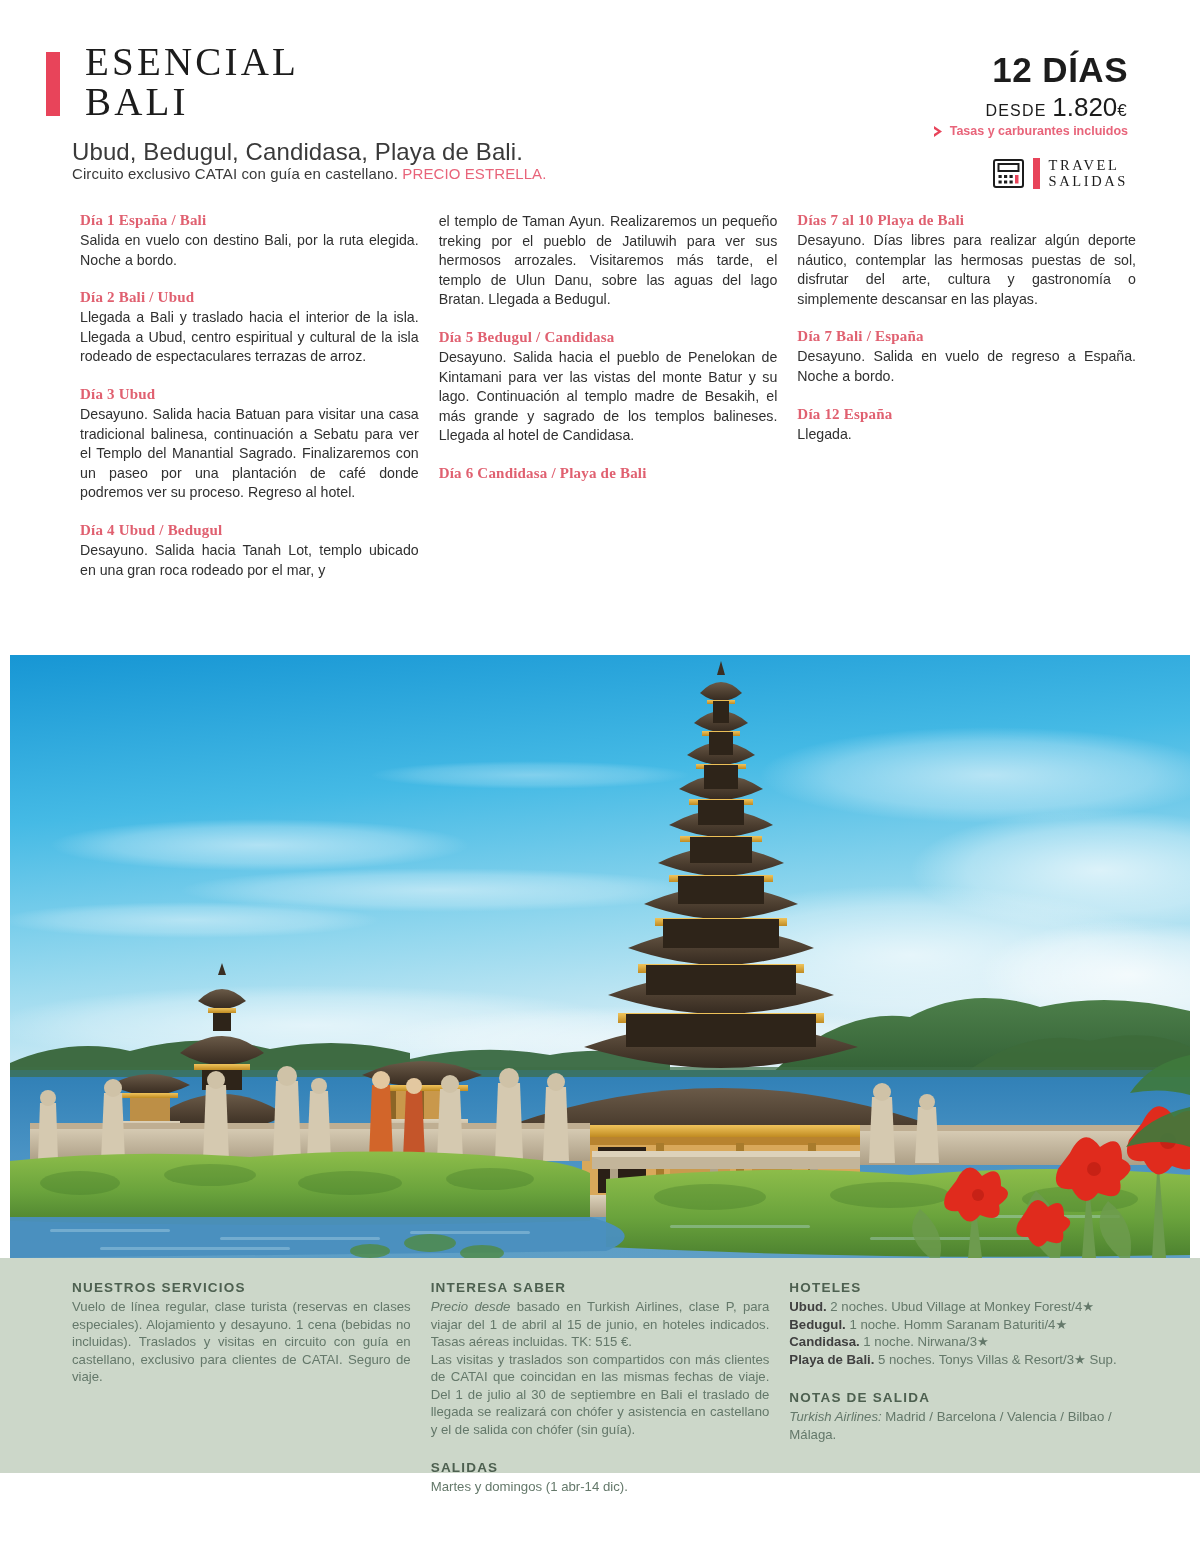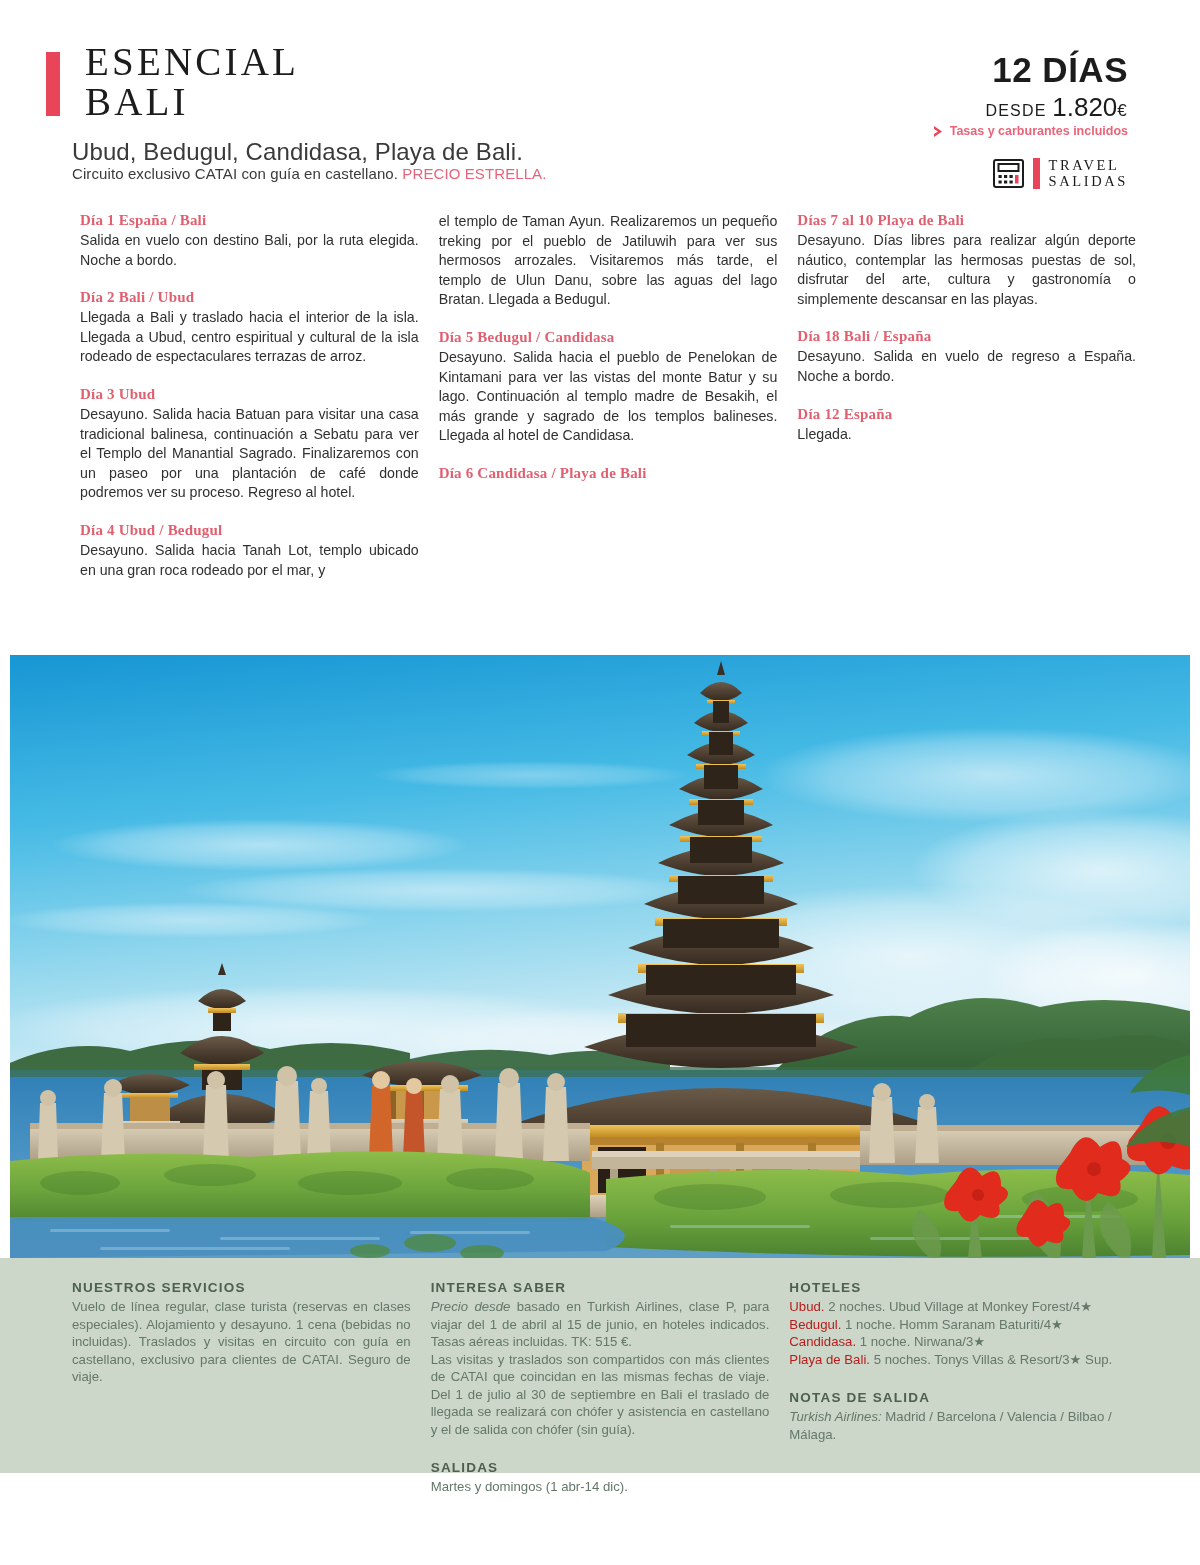--- a/index.html
+++ b/index.html
@@ -202,7 +202,7 @@
     <div class="col">
       <h3 class="day-h">Días 7 al 10 Playa de Bali</h3>
       <p class="day-p">Desayuno. Días libres para realizar algún deporte náutico, contemplar las hermosas puestas de sol, disfrutar del arte, cultura y gastronomía o simplemente descansar en las playas.</p>
-      <h3 class="day-h">Día 18 Bali / España</h3>
+      <h3 class="day-h">Día 7 Bali / España</h3>
       <p class="day-p">Desayuno. Salida en vuelo de regreso a España. Noche a bordo.</p>
       <h3 class="day-h">Día 12 España</h3>
       <p class="day-p last">Llegada.</p>

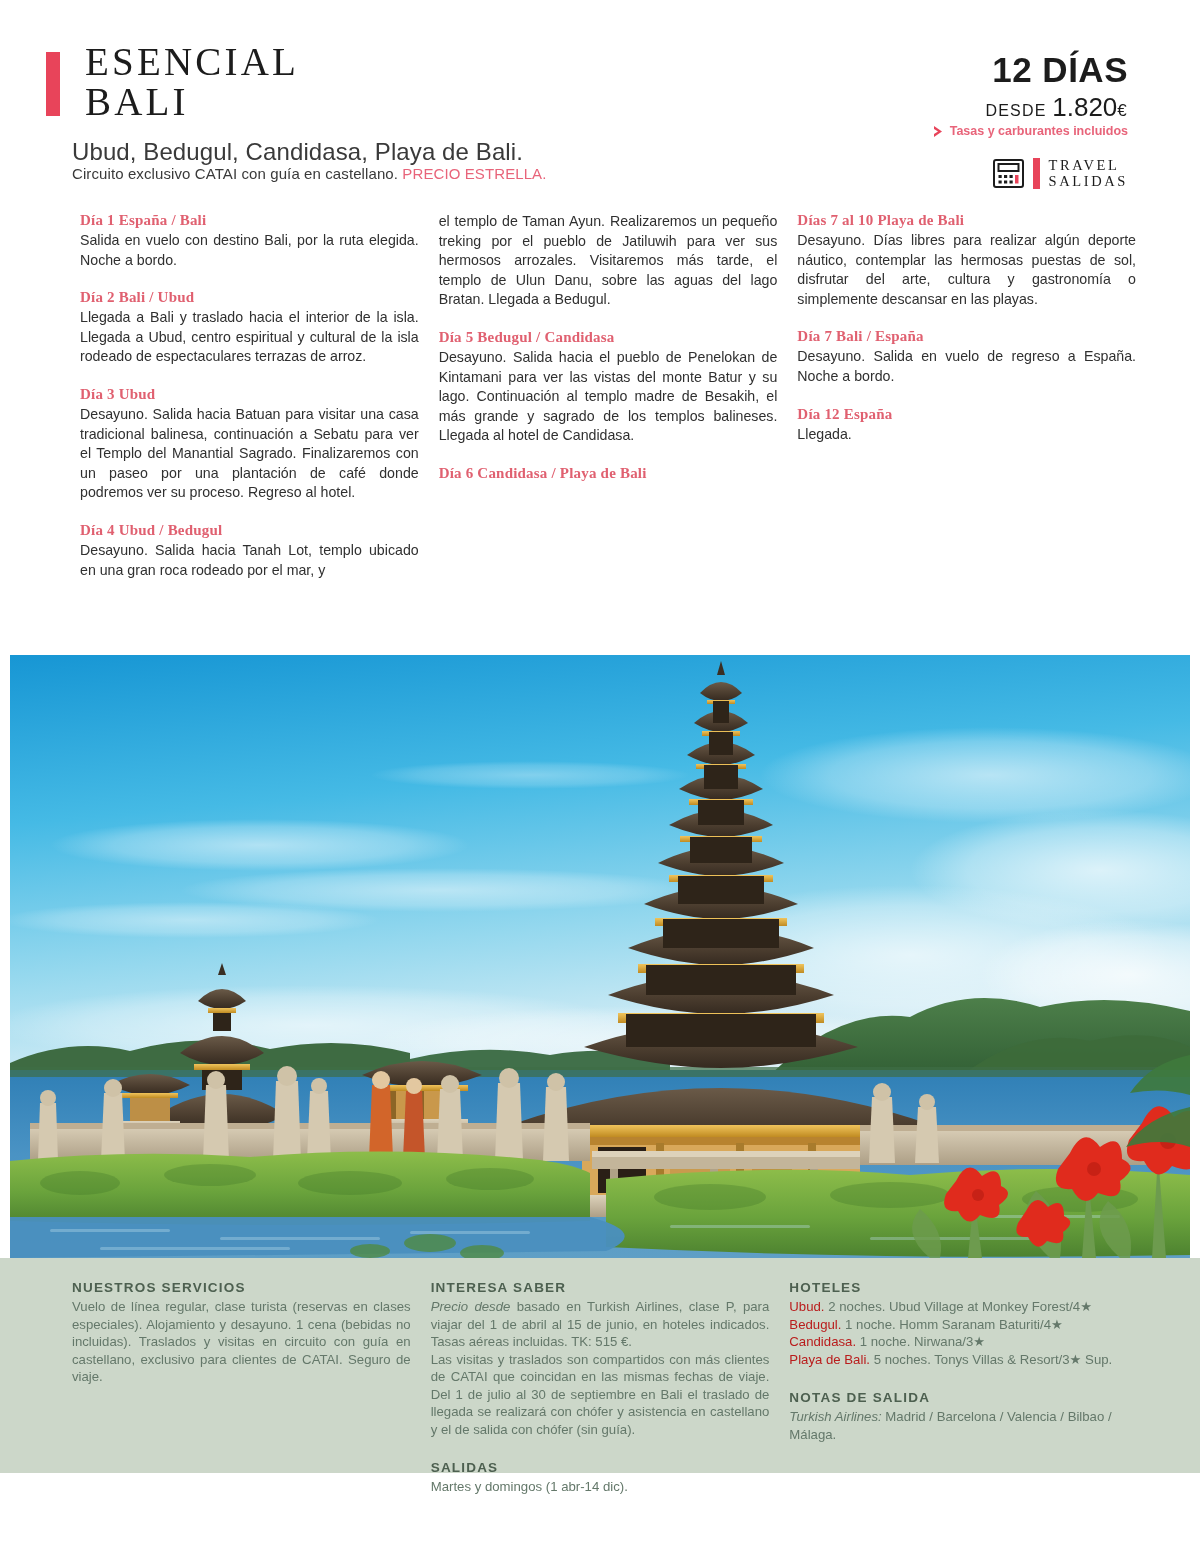--- a/index.html
+++ b/index.html
@@ -122,7 +122,7 @@
   }
   .f-p.nj { text-align:left; }
   .f-p em { font-style:italic; }
-  .f-p b { font-weight:400; color:#b91c1c; }
+  .f-p b { font-weight:700; color:#404040; }
 </style>
 </head>
 <body>

